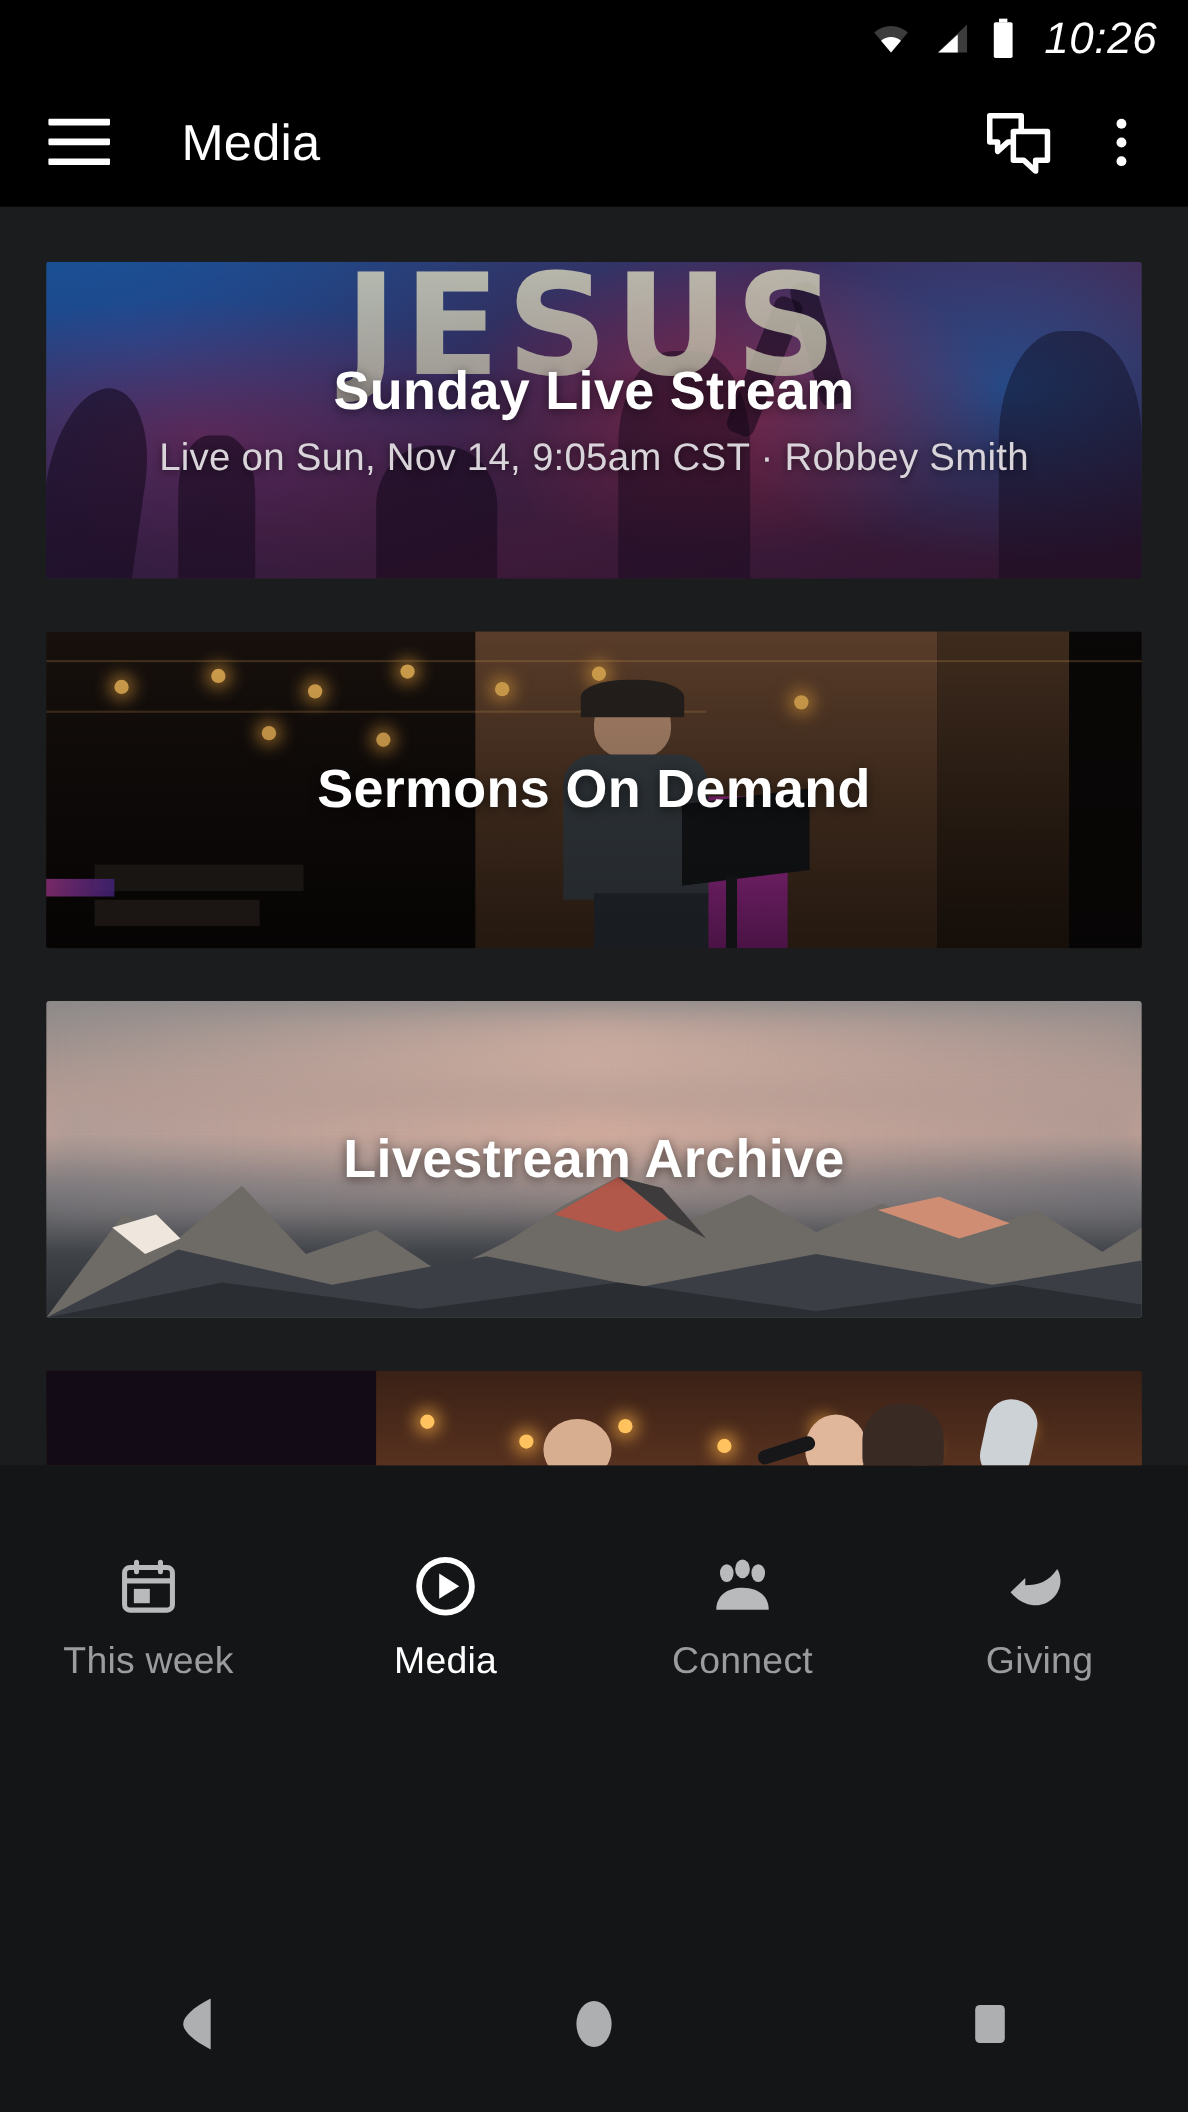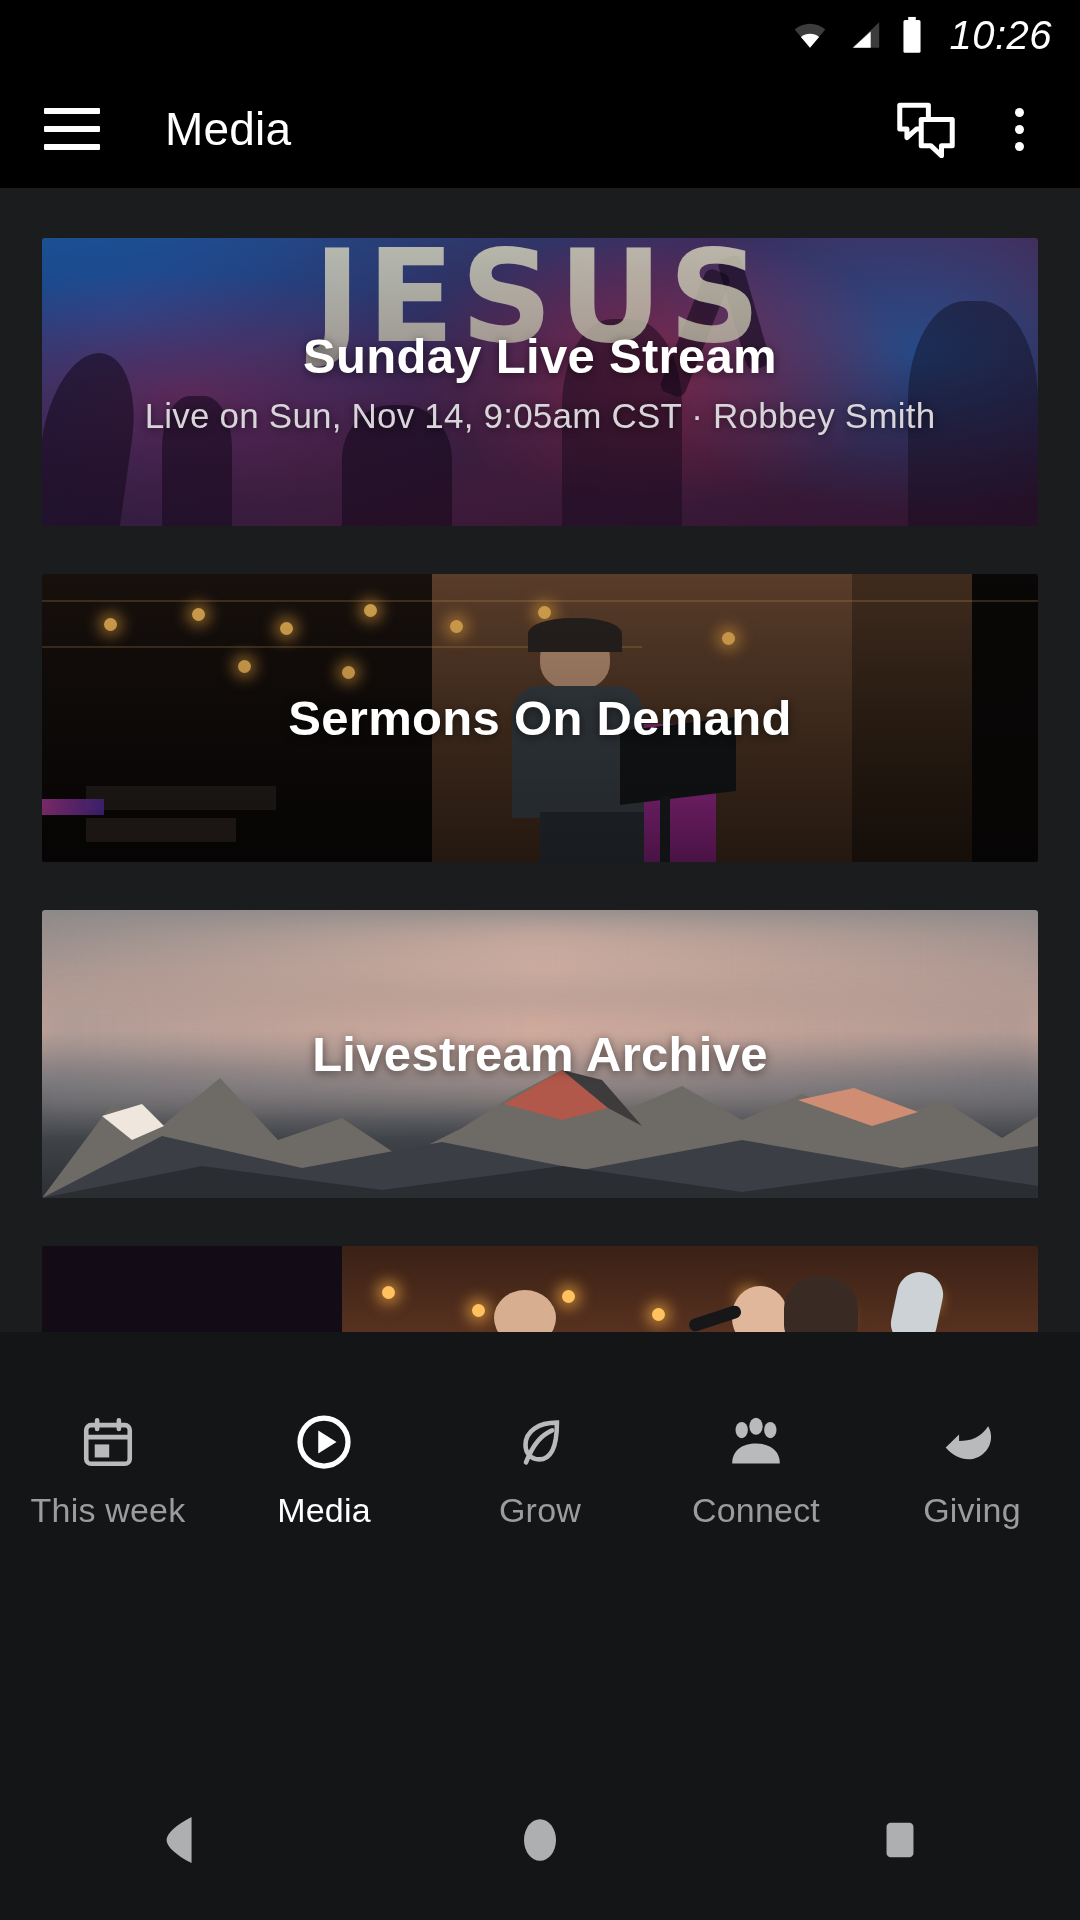--- a/index.html
+++ b/index.html
@@ -285,15 +285,6 @@
       <span class="nav-label">Media</span>
     </div>
 
-    <div class="nav-item">
-      <span class="nav-icon">
-        <svg width="58" height="58" viewBox="0 0 24 24" fill="none" stroke="#b9babb" stroke-width="1.9" stroke-linecap="round">
-          <path d="M19 4c-7.5 0-13 3.4-13 9.2 0 3.4 2.4 6 5.6 6 5.6 0 7.4-6.6 7.4-15.2z"></path>
-          <path d="M17 7.2C12.6 9.2 9.4 12.4 6.2 20.4"></path>
-        </svg>
-      </span>
-      <span class="nav-label">Grow</span>
-    </div>
 
     <div class="nav-item">
       <span class="nav-icon">

